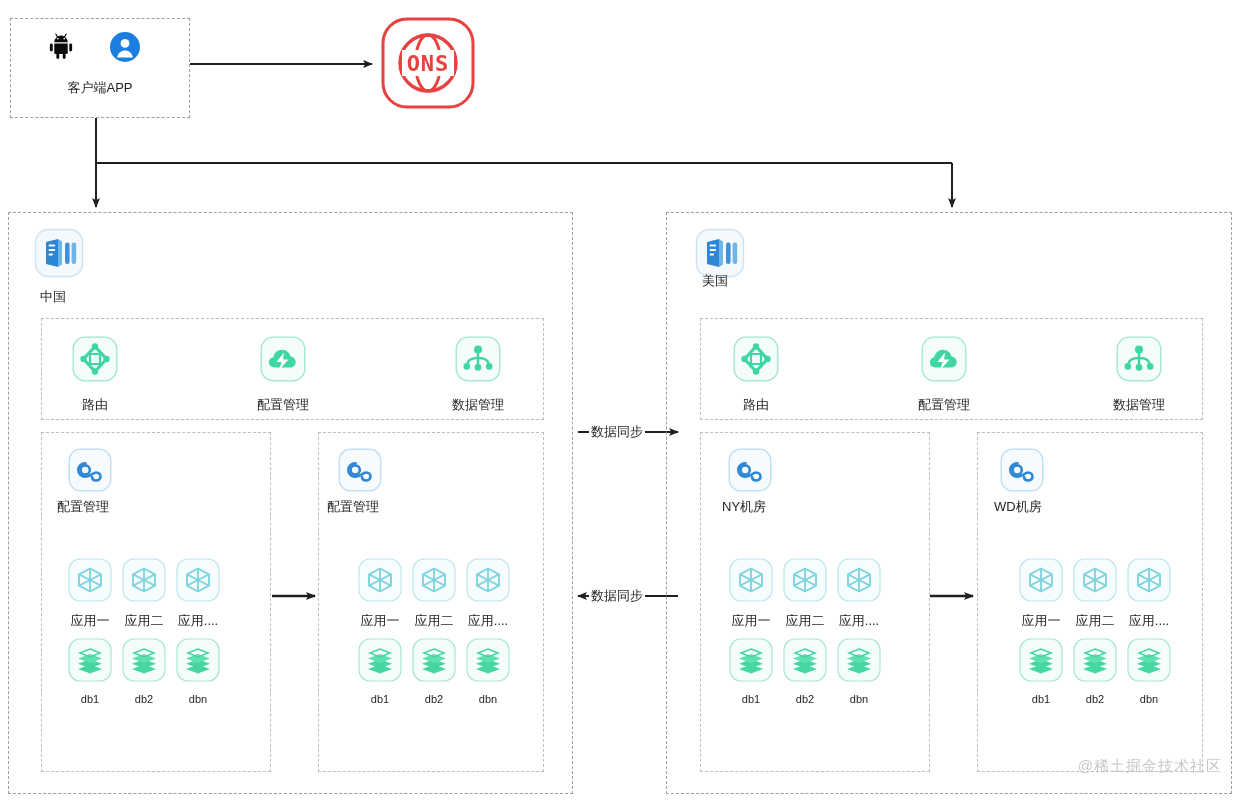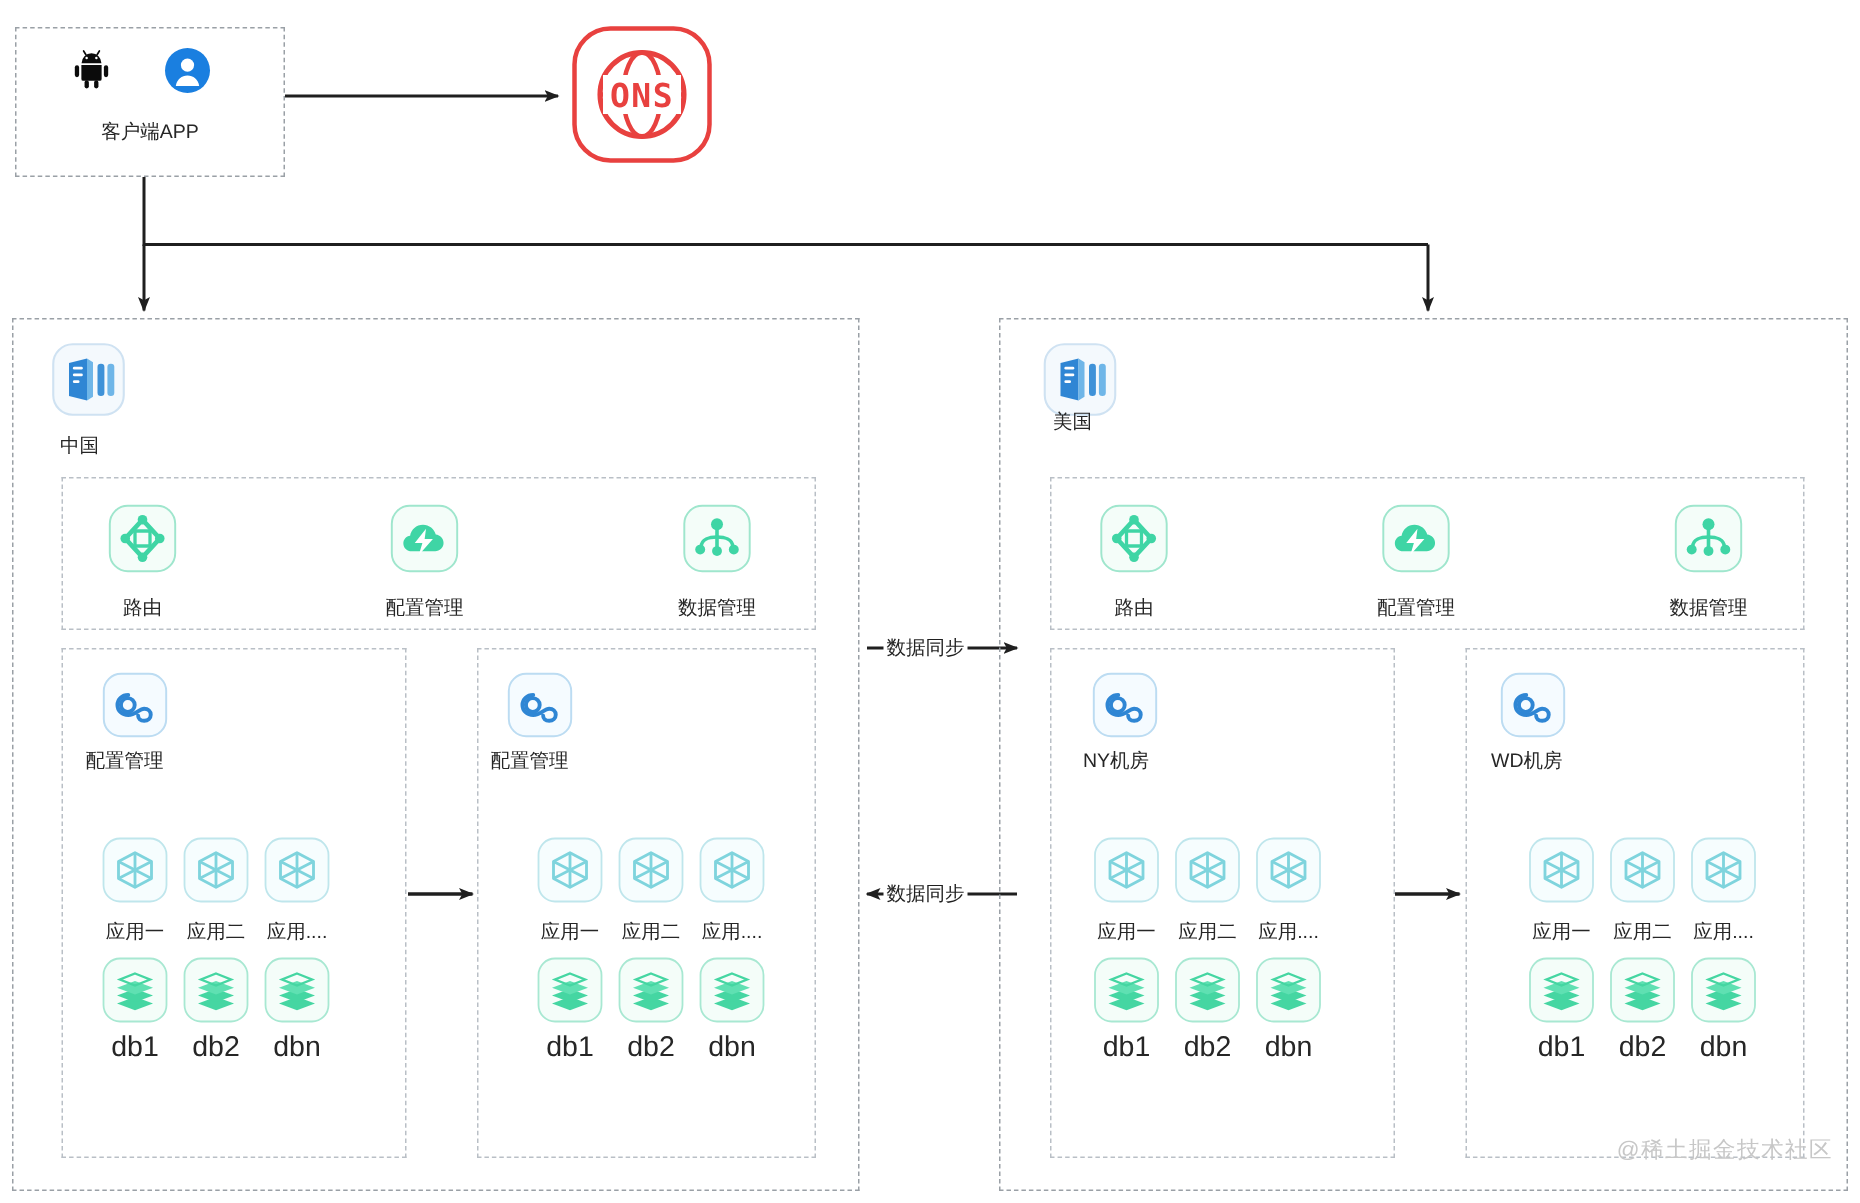--- a/index.html
+++ b/index.html
@@ -28,7 +28,7 @@
     white-space: nowrap;
   }
   .lbl.small { font-size: 13px; }
-  .lbl.mid { font-size: 19px; }
+  .lbl.mid { font-size: 11px; }
   .lbl.center { text-align: center; }
 
   

